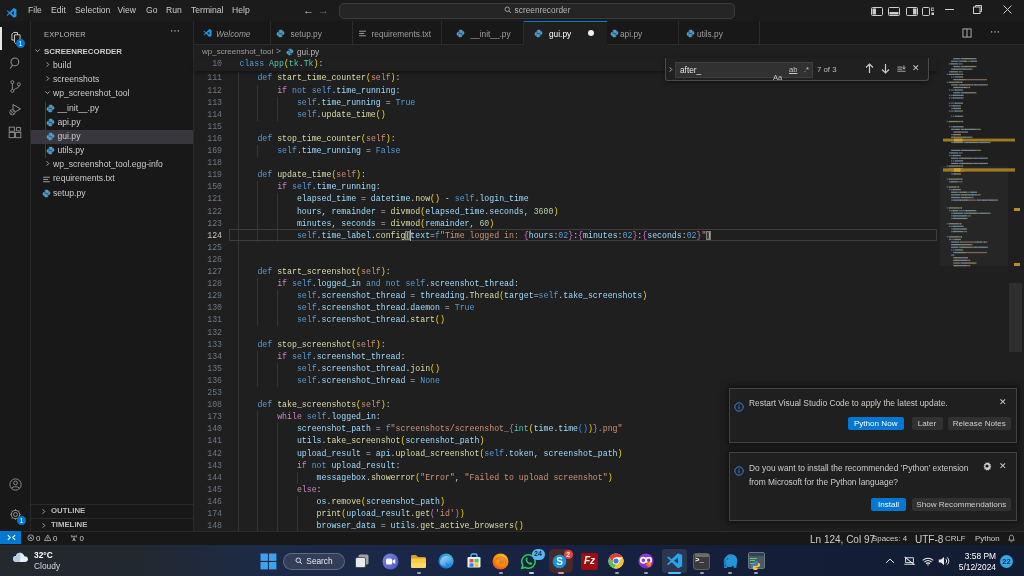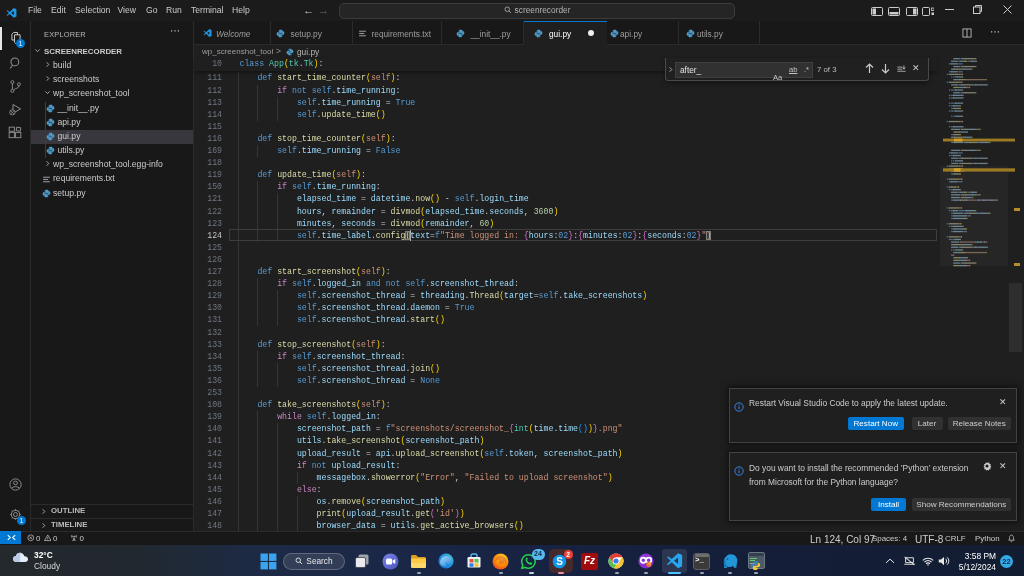--- a/index.html
+++ b/index.html
@@ -304,7 +304,7 @@
     <div style="position:absolute;left:194px;top:387.0px;width:28.0px;height:12.1px;line-height:12.1px;text-align:right;color:#6e7681">253</div>
     <div style="position:absolute;left:194px;top:399.1px;width:28.0px;height:12.1px;line-height:12.1px;text-align:right;color:#6e7681">108</div>
     <div style="position:absolute;left:237.70px;top:399.1px;height:12.1px;line-height:12.1px;white-space:pre"><span style="color:#cccccc">&nbsp;&nbsp;&nbsp;&nbsp;</span><span style="color:#569cd6">def&nbsp;</span><span style="color:#dcdcaa">take_screenshots</span><span style="color:#ffd700">(</span><span style="color:#ce9178">self</span><span style="color:#ffd700">)</span><span style="color:#cccccc">:</span></div>
-    <div style="position:absolute;left:194px;top:411.2px;width:28.0px;height:12.1px;line-height:12.1px;text-align:right;color:#6e7681">139</div>
+    <div style="position:absolute;left:194px;top:411.2px;width:28.0px;height:12.1px;line-height:12.1px;text-align:right;color:#6e7681">173</div>
     <div style="position:absolute;left:237.70px;top:411.2px;height:12.1px;line-height:12.1px;white-space:pre"><span style="color:#cccccc">&nbsp;&nbsp;&nbsp;&nbsp;&nbsp;&nbsp;&nbsp;&nbsp;</span><span style="color:#c586c0">while&nbsp;</span><span style="color:#569cd6">self</span><span style="color:#cccccc">.</span><span style="color:#9cdcfe">logged_in</span><span style="color:#cccccc">:</span></div>
     <div style="position:absolute;left:194px;top:423.3px;width:28.0px;height:12.1px;line-height:12.1px;text-align:right;color:#6e7681">140</div>
     <div style="position:absolute;left:237.70px;top:423.3px;height:12.1px;line-height:12.1px;white-space:pre"><span style="color:#cccccc">&nbsp;&nbsp;&nbsp;&nbsp;&nbsp;&nbsp;&nbsp;&nbsp;&nbsp;&nbsp;&nbsp;&nbsp;</span><span style="color:#9cdcfe">screenshot_path</span><span style="color:#cccccc">&nbsp;=&nbsp;</span><span style="color:#569cd6">f</span><span style="color:#ce9178">"screenshots/screenshot_</span><span style="color:#da70d6">{</span><span style="color:#4ec9b0">int</span><span style="color:#ffd700">(</span><span style="color:#9cdcfe">time</span><span style="color:#cccccc">.</span><span style="color:#9cdcfe">time</span><span style="color:#179fff">()</span><span style="color:#ffd700">)</span><span style="color:#da70d6">}</span><span style="color:#ce9178">.png"</span></div>

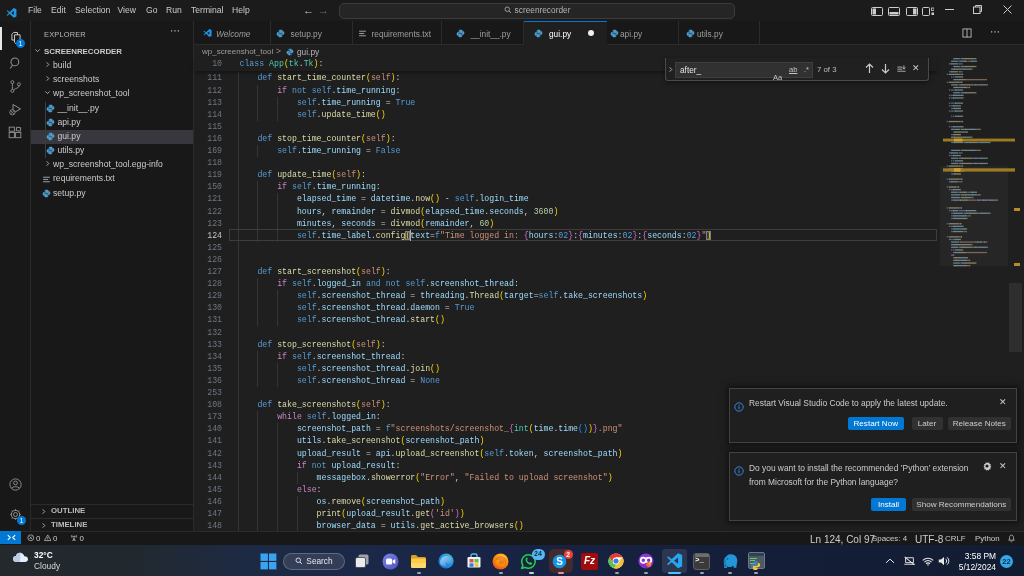--- a/index.html
+++ b/index.html
@@ -887,7 +887,7 @@
     </svg></div>
 <div class="abs" style="left:749px;top:398px;font-size:8.4px;color:#cccccc">Restart Visual Studio Code to apply the latest update.</div>
 <div class="abs" style="left:999px;top:397px;font-size:9px;color:#cccccc">✕</div>
-<div class="abs" style="left:847.5px;top:417.3px;width:56.5px;height:13.2px;background:#0078d4;border-radius:2px;color:#ffffff;font-size:8.1px;text-align:center;line-height:13.2px;white-space:nowrap">Restart Now</div>
+<div class="abs" style="left:847.5px;top:417.3px;width:56.5px;height:13.2px;background:#0078d4;border-radius:2px;color:#ffffff;font-size:8.1px;text-align:center;line-height:13.2px;white-space:nowrap">Python Now</div>
 <div class="abs" style="left:911.5px;top:417.3px;width:31px;height:13.2px;background:#313131;border-radius:2px;color:#cccccc;font-size:8.1px;text-align:center;line-height:13.2px;white-space:nowrap">Later</div>
 <div class="abs" style="left:947.5px;top:417.3px;width:63.5px;height:13.2px;background:#313131;border-radius:2px;color:#cccccc;font-size:8.1px;text-align:center;line-height:13.2px;white-space:nowrap">Release Notes</div>
 <div class="abs" style="left:729px;top:452px;width:288px;height:69px;background:#1f1f1f;border:1px solid #434343;box-sizing:border-box;box-shadow:0 0 6px 2px rgba(0,0,0,0.5)"></div>

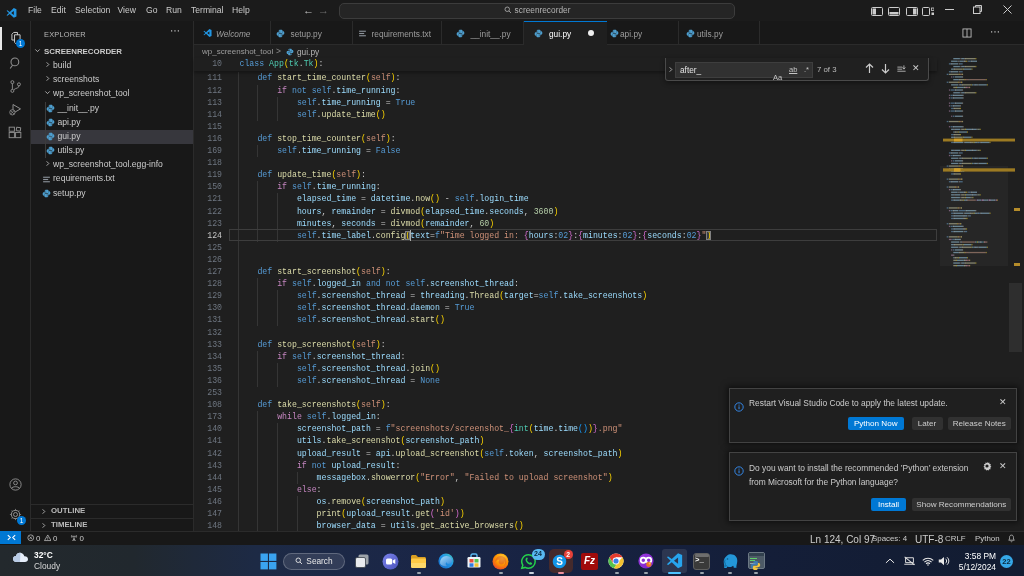--- a/index.html
+++ b/index.html
@@ -320,7 +320,7 @@
     <div style="position:absolute;left:237.70px;top:483.8px;height:12.1px;line-height:12.1px;white-space:pre"><span style="color:#cccccc">&nbsp;&nbsp;&nbsp;&nbsp;&nbsp;&nbsp;&nbsp;&nbsp;&nbsp;&nbsp;&nbsp;&nbsp;</span><span style="color:#c586c0">else</span><span style="color:#cccccc">:</span></div>
     <div style="position:absolute;left:194px;top:495.9px;width:28.0px;height:12.1px;line-height:12.1px;text-align:right;color:#6e7681">146</div>
     <div style="position:absolute;left:237.70px;top:495.9px;height:12.1px;line-height:12.1px;white-space:pre"><span style="color:#cccccc">&nbsp;&nbsp;&nbsp;&nbsp;&nbsp;&nbsp;&nbsp;&nbsp;&nbsp;&nbsp;&nbsp;&nbsp;&nbsp;&nbsp;&nbsp;&nbsp;</span><span style="color:#9cdcfe">os</span><span style="color:#cccccc">.</span><span style="color:#dcdcaa">remove</span><span style="color:#ffd700">(</span><span style="color:#9cdcfe">screenshot_path</span><span style="color:#ffd700">)</span></div>
-    <div style="position:absolute;left:194px;top:508.0px;width:28.0px;height:12.1px;line-height:12.1px;text-align:right;color:#6e7681">147</div>
+    <div style="position:absolute;left:194px;top:508.0px;width:28.0px;height:12.1px;line-height:12.1px;text-align:right;color:#6e7681">174</div>
     <div style="position:absolute;left:237.70px;top:508.0px;height:12.1px;line-height:12.1px;white-space:pre"><span style="color:#cccccc">&nbsp;&nbsp;&nbsp;&nbsp;&nbsp;&nbsp;&nbsp;&nbsp;&nbsp;&nbsp;&nbsp;&nbsp;&nbsp;&nbsp;&nbsp;&nbsp;</span><span style="color:#dcdcaa">print</span><span style="color:#ffd700">(</span><span style="color:#9cdcfe">upload_result</span><span style="color:#cccccc">.</span><span style="color:#dcdcaa">get</span><span style="color:#da70d6">(</span><span style="color:#ce9178">'id'</span><span style="color:#da70d6">)</span><span style="color:#ffd700">)</span></div>
     <div style="position:absolute;left:194px;top:520.1px;width:28.0px;height:12.1px;line-height:12.1px;text-align:right;color:#6e7681">148</div>
     <div style="position:absolute;left:237.70px;top:520.1px;height:12.1px;line-height:12.1px;white-space:pre"><span style="color:#cccccc">&nbsp;&nbsp;&nbsp;&nbsp;&nbsp;&nbsp;&nbsp;&nbsp;&nbsp;&nbsp;&nbsp;&nbsp;&nbsp;&nbsp;&nbsp;&nbsp;</span><span style="color:#9cdcfe">browser_data</span><span style="color:#cccccc">&nbsp;=&nbsp;</span><span style="color:#9cdcfe">utils</span><span style="color:#cccccc">.</span><span style="color:#dcdcaa">get_active_browsers</span><span style="color:#ffd700">()</span></div>

